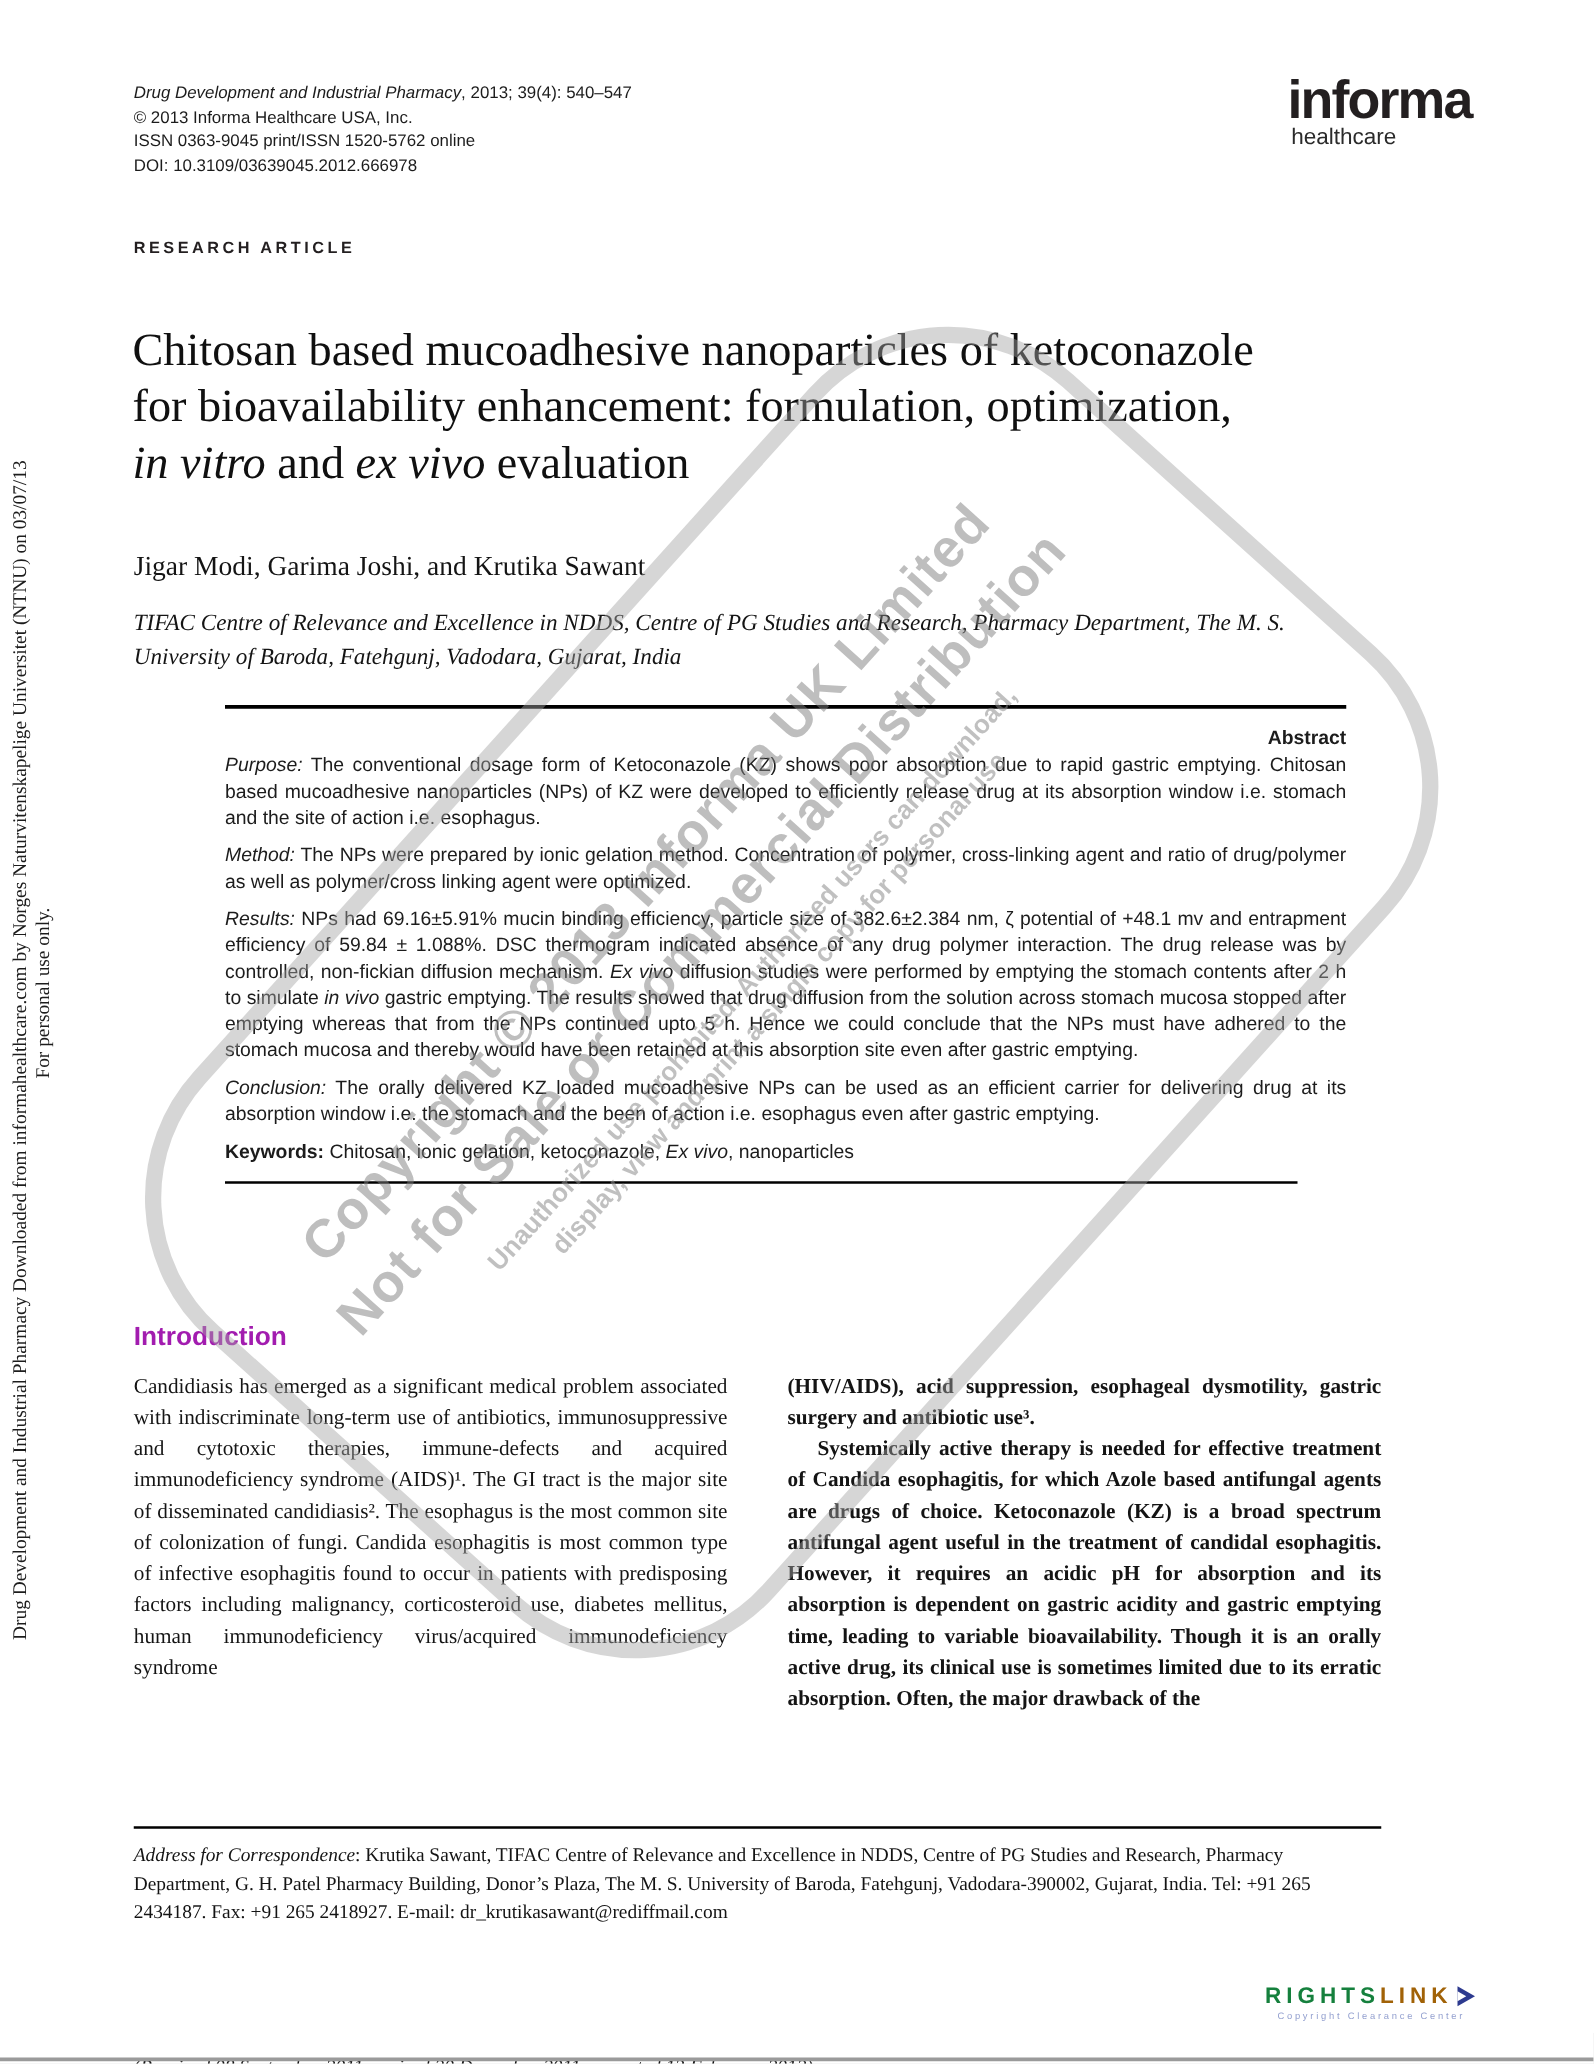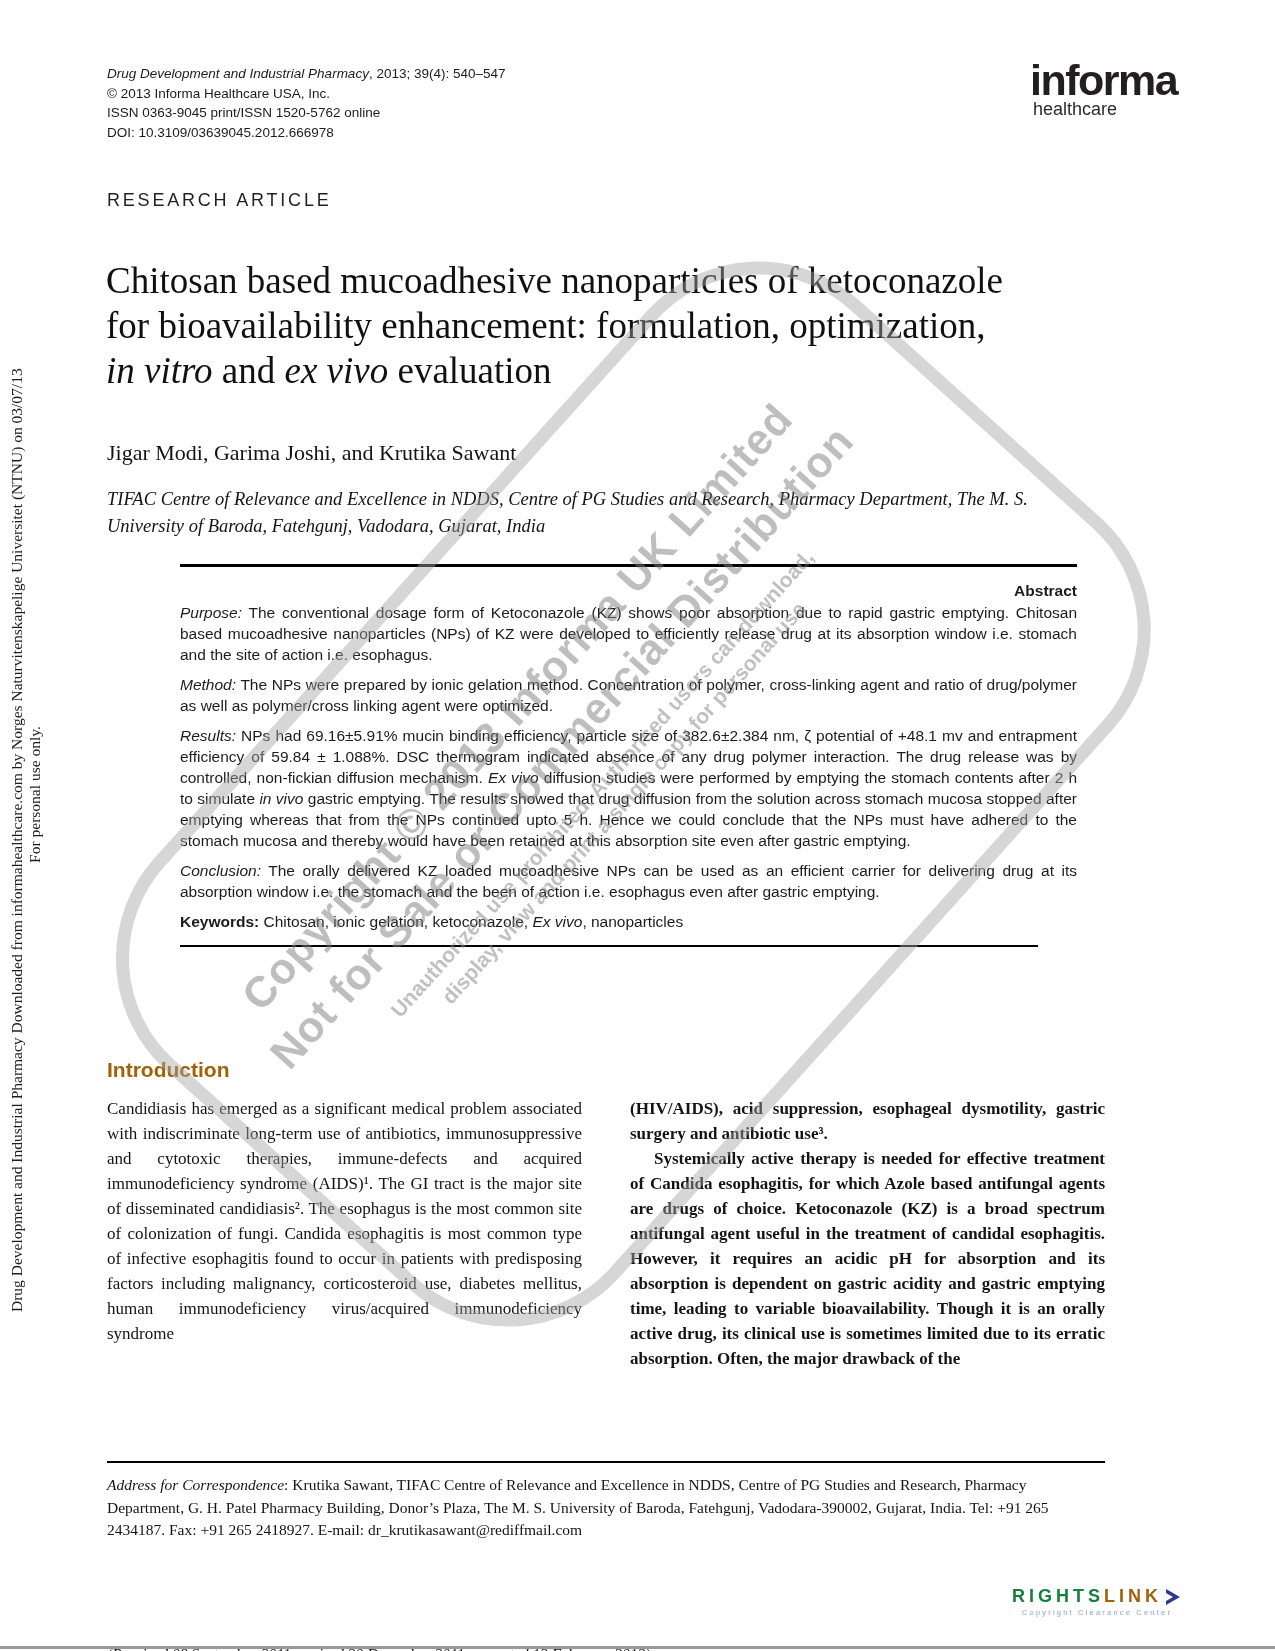--- a/index.html
+++ b/index.html
@@ -23,7 +23,7 @@
   .logo-main{font-size:43px;font-weight:bold;letter-spacing:-1.5px;line-height:44px;}
   .logo-sub{font-size:18px;line-height:20px;margin-top:-3px;padding-left:3px;color:#2b2b2b;}
 
-  .kicker{position:absolute;left:107px;top:190px;font-size:18px;font-weight:normal;letter-spacing:2.8px;color:#231f20;}
+  .kicker{position:absolute;left:107px;top:190px;font-size:13px;font-weight:bold;letter-spacing:2.8px;color:#231f20;}
 
   .title{position:absolute;left:106px;top:258px;margin:0;font-family:"Liberation Serif",serif;
          font-weight:normal;font-size:37px;line-height:45px;color:#101010;width:1060px;}

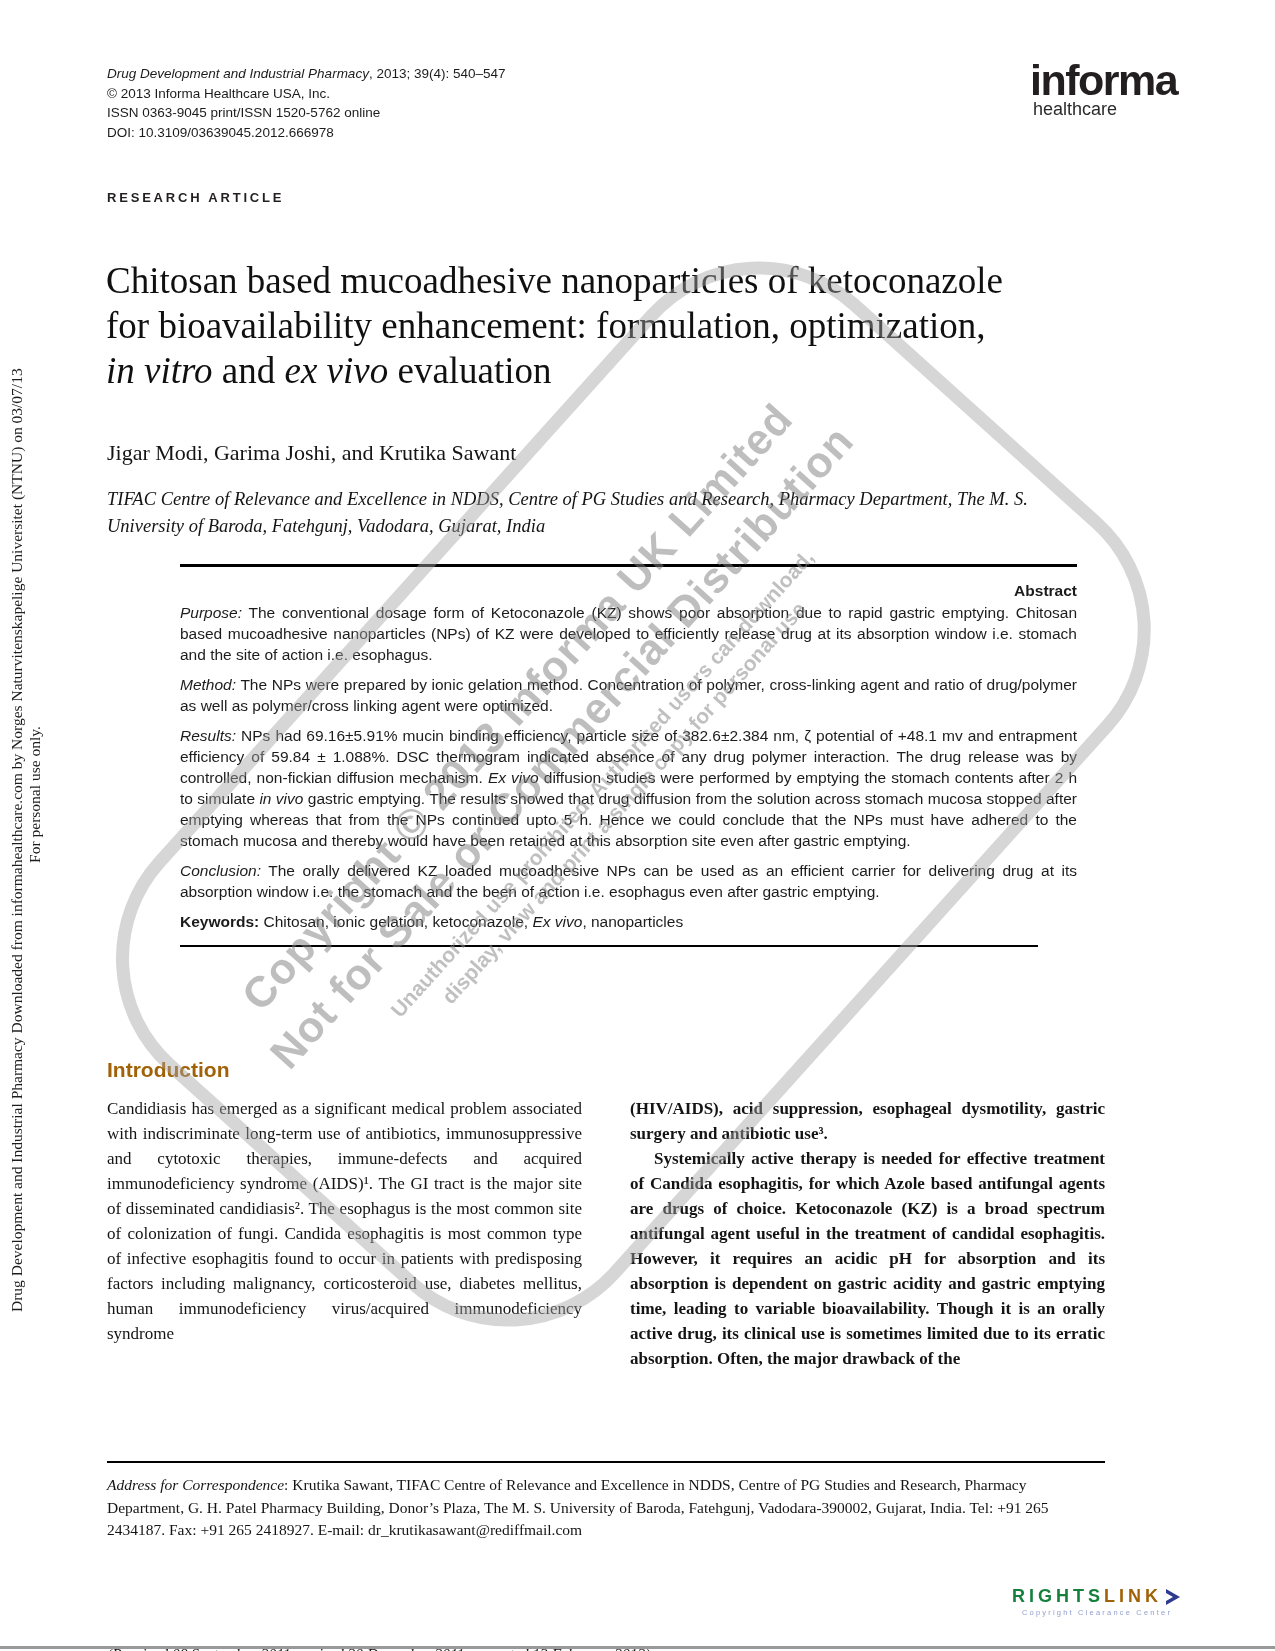--- a/index.html
+++ b/index.html
@@ -42,7 +42,7 @@
   .abs-p .lab.bd{font-style:normal;font-weight:bold;}
   .rule-bot{height:1.5px;background:#000;margin-top:13px;width:858px;}
 
-  .intro-h{position:absolute;left:107px;top:1058px;margin:0;font-size:21px;font-weight:bold;color:#a16207;}
+  .intro-h{position:absolute;left:107px;top:1058px;margin:0;font-size:21px;font-weight:bold;color:#a21caf;}
 
   .col{position:absolute;top:1096px;width:475px;font-family:"Liberation Serif",serif;
        font-size:17px;line-height:25px;text-align:justify;color:#141414;}

